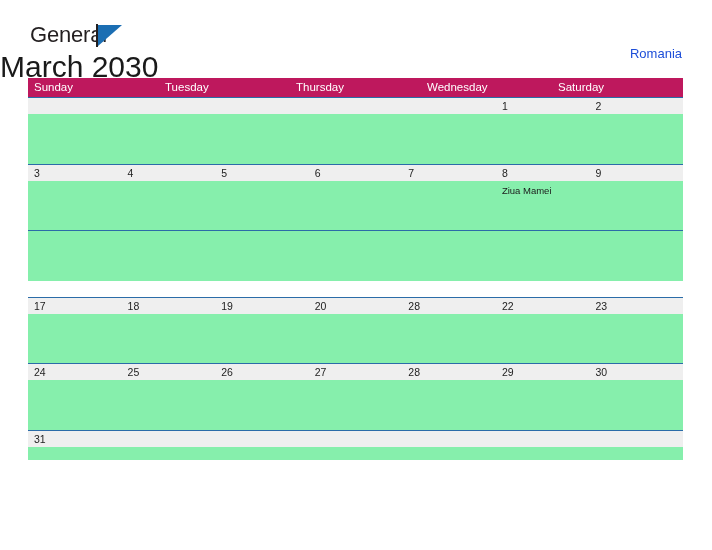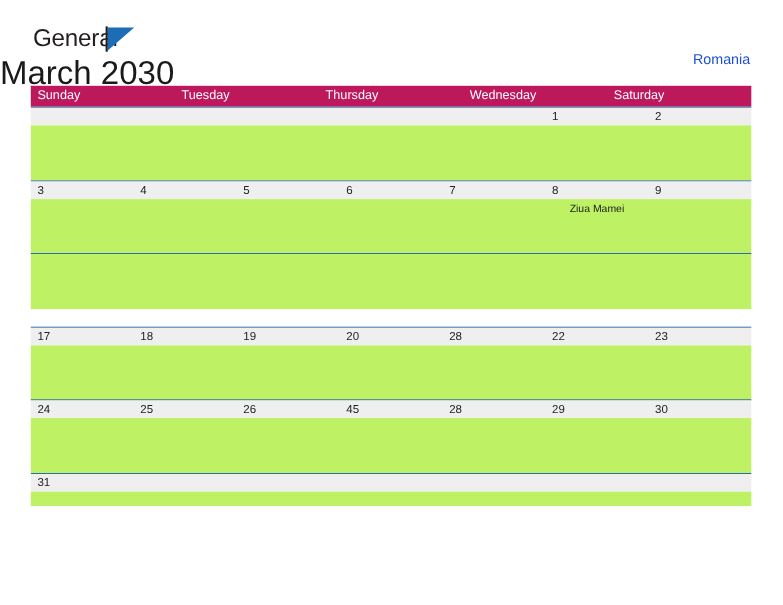--- a/index.html
+++ b/index.html
@@ -135,8 +135,7 @@
   .event-strip {
     display: flex;
     height: 50px;
-    background: #bef264;
-    text-align: center;
+    background: #86efac;
   }
   .event-cell {
     flex: 1 1 0;

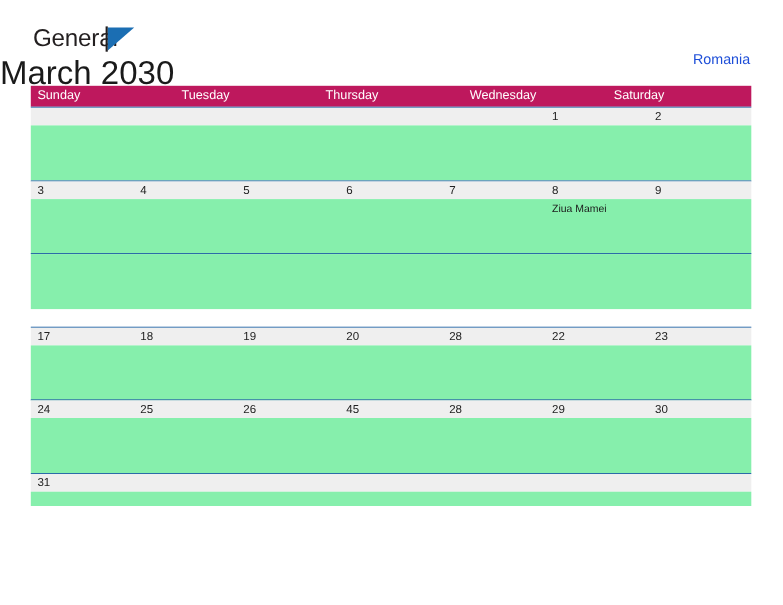--- a/index.html
+++ b/index.html
@@ -319,7 +319,7 @@
         <div class="date-cell">24</div>
         <div class="date-cell">25</div>
         <div class="date-cell">26</div>
-        <div class="date-cell">45</div>
+        <div class="date-cell">27</div>
         <div class="date-cell">28</div>
         <div class="date-cell">29</div>
         <div class="date-cell">30</div>

